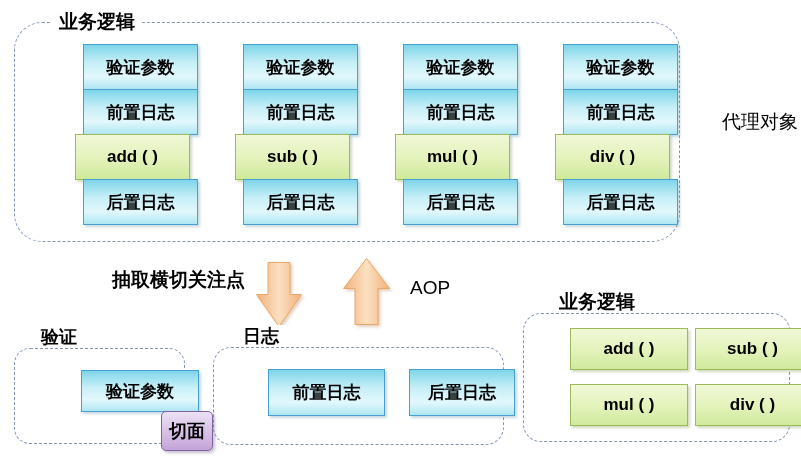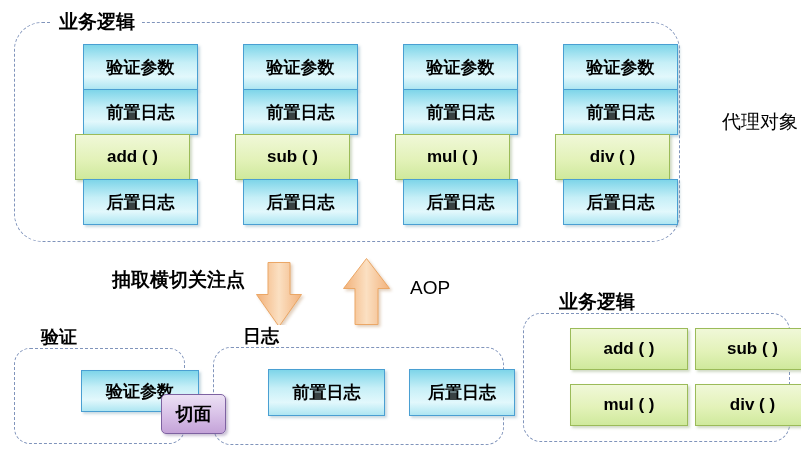--- a/index.html
+++ b/index.html
@@ -112,7 +112,7 @@
   <div class="cell c-blue abs" style="left:227px;top:369px;width:117px;height:47px;">前置日志</div>
   <div class="cell c-blue abs" style="left:368px;top:369px;width:106px;height:47px;">后置日志</div>
 
-  <div class="cell c-purple abs" style="left:161px;top:394px;width:65px;height:40px;z-index:5;">切面</div>
+  <div class="cell c-purple abs" style="left:161px;top:411px;width:52px;height:40px;z-index:5;">切面</div>
 
   <div class="dashed" style="left:523px;top:313px;width:265px;height:127px;border-radius:18px;"></div>
   <div class="tag" style="left:552px;top:291px;">业务逻辑</div>

